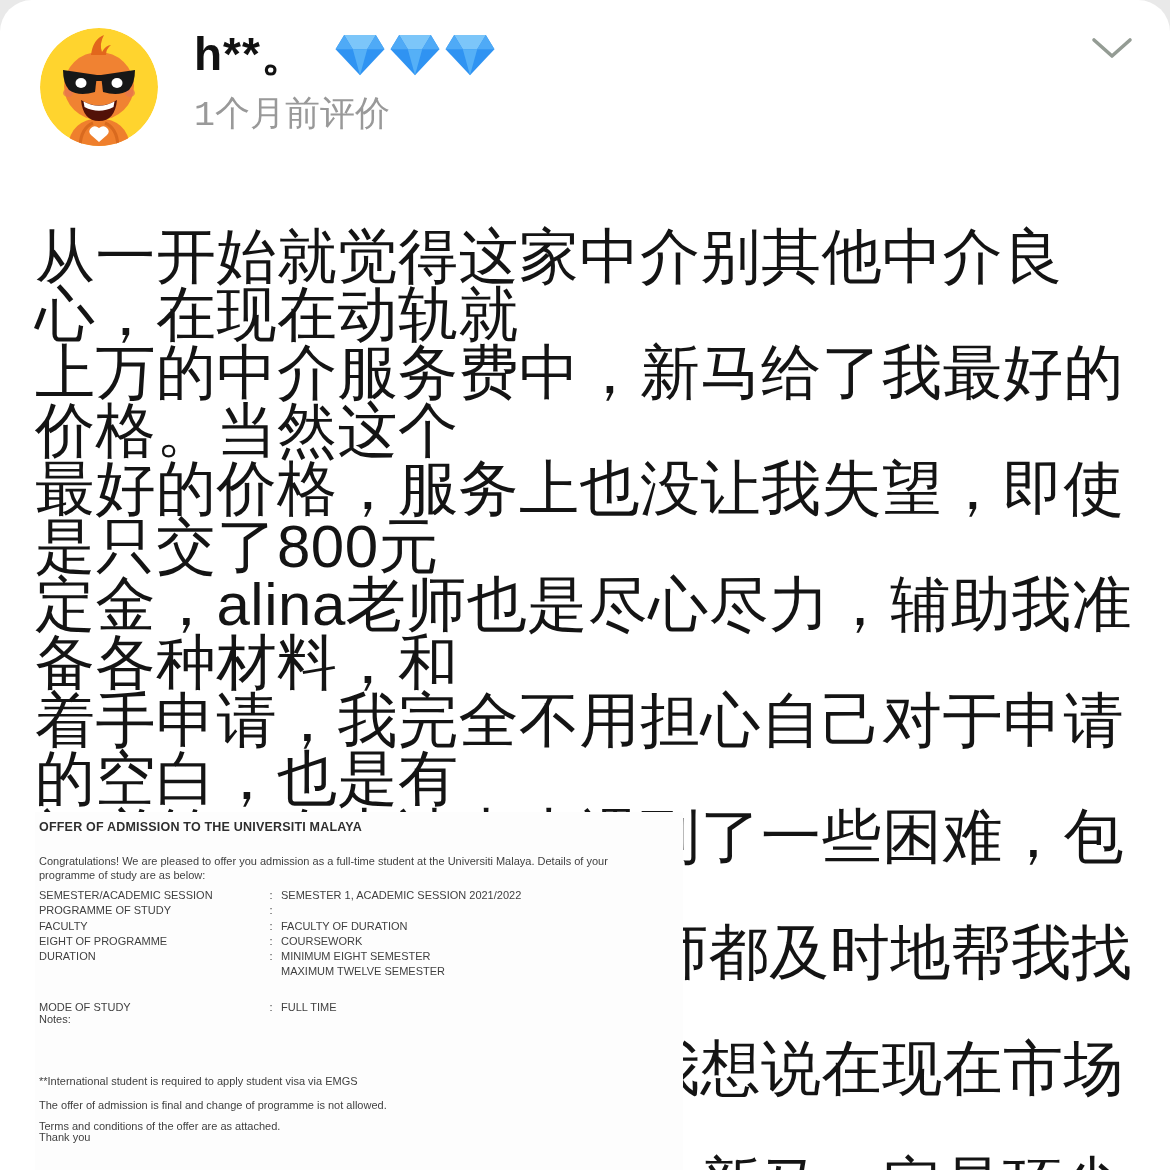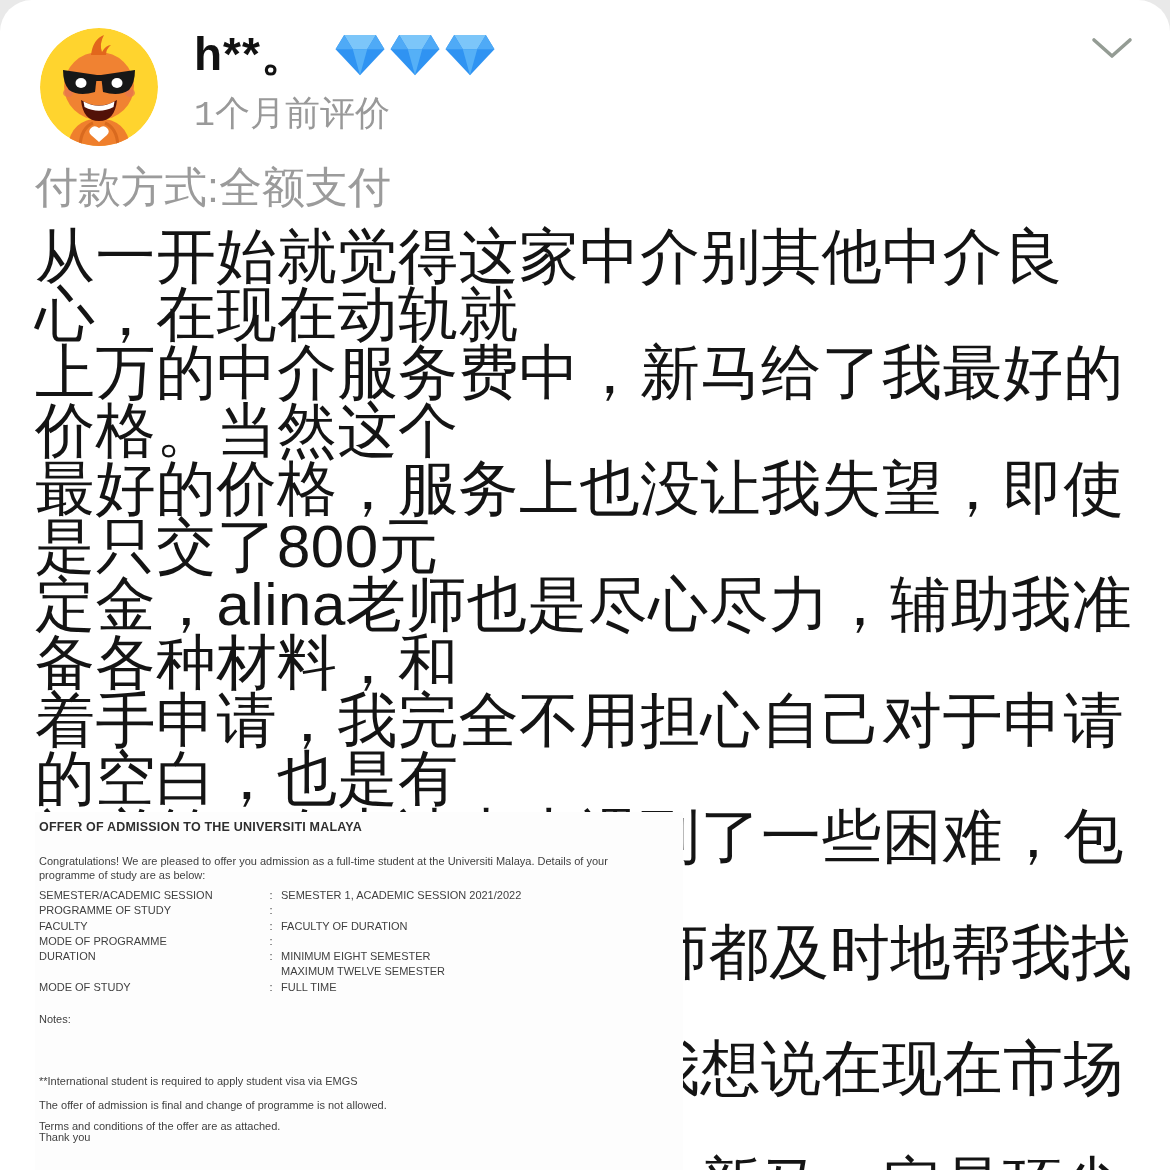--- a/index.html
+++ b/index.html
@@ -127,7 +127,6 @@
     <polyline points="4,4 22,20 40,4" fill="none" stroke="#949c94" stroke-width="3.6" stroke-linecap="round" stroke-linejoin="round"></polyline>
   </svg>
 
-  <div class="payment">付款方式:全额支付</div>
 
   <div class="review-text"><span class="body-span">从一开始就觉得这家中介别其他中介良心，在现在动轨就
 上万的中介服务费中，新马给了我最好的价格。当然这个

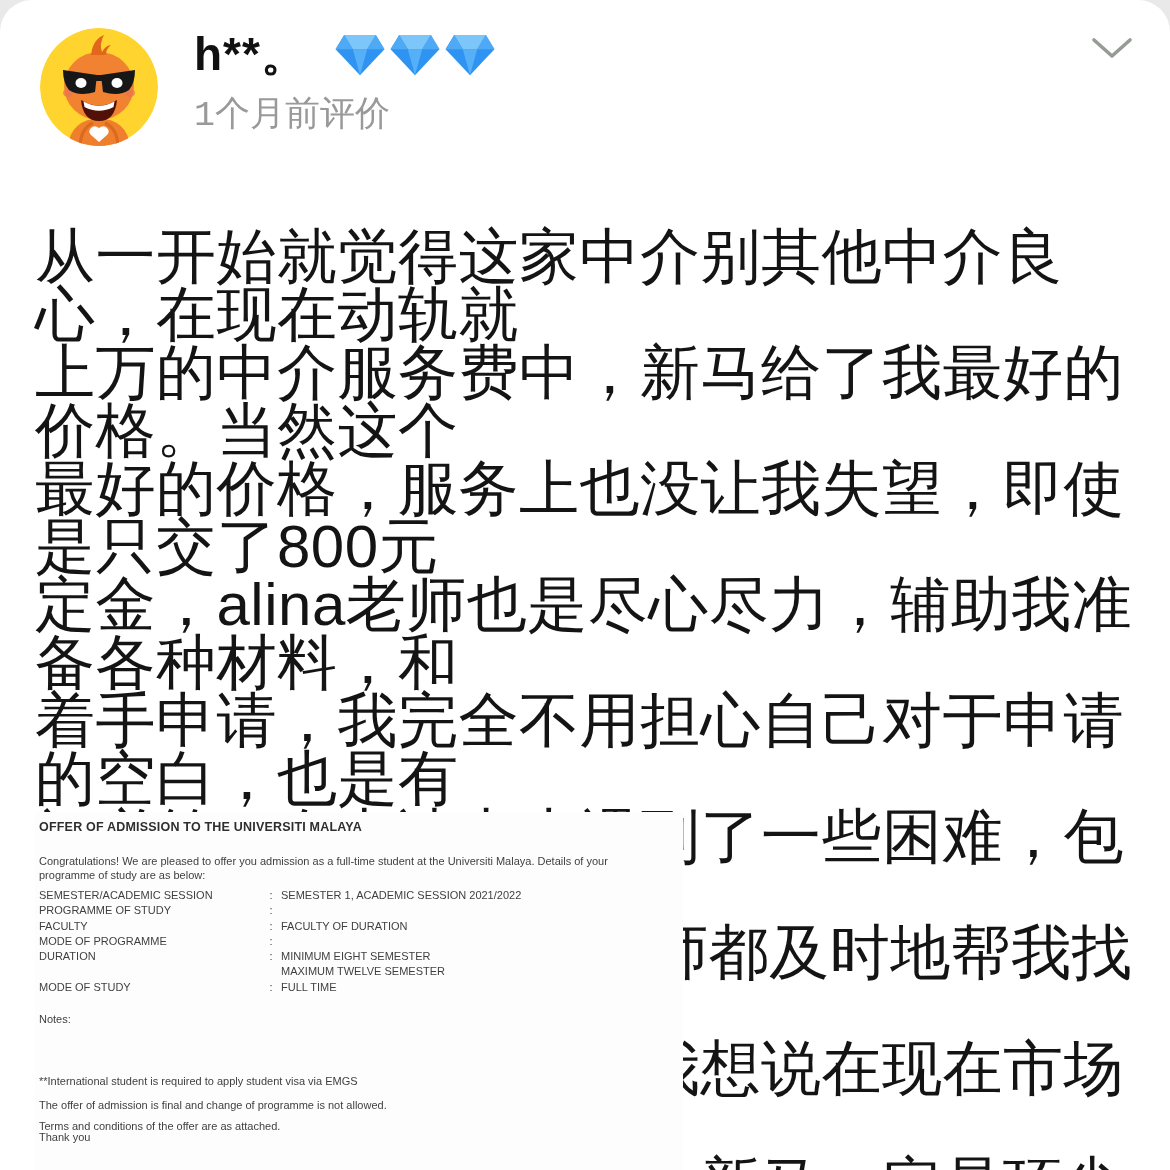--- a/index.html
+++ b/index.html
@@ -160,7 +160,7 @@
         <span class="doc-value">FACULTY OF DURATION</span>
       </div>
       <div class="doc-row">
-        <span class="doc-label">MODE OF PROGRAMME</span>
+        <span class="doc-label">EIGHT OF PROGRAMME</span>
         <span class="doc-colon">:</span>
       </div>
       <div class="doc-row">

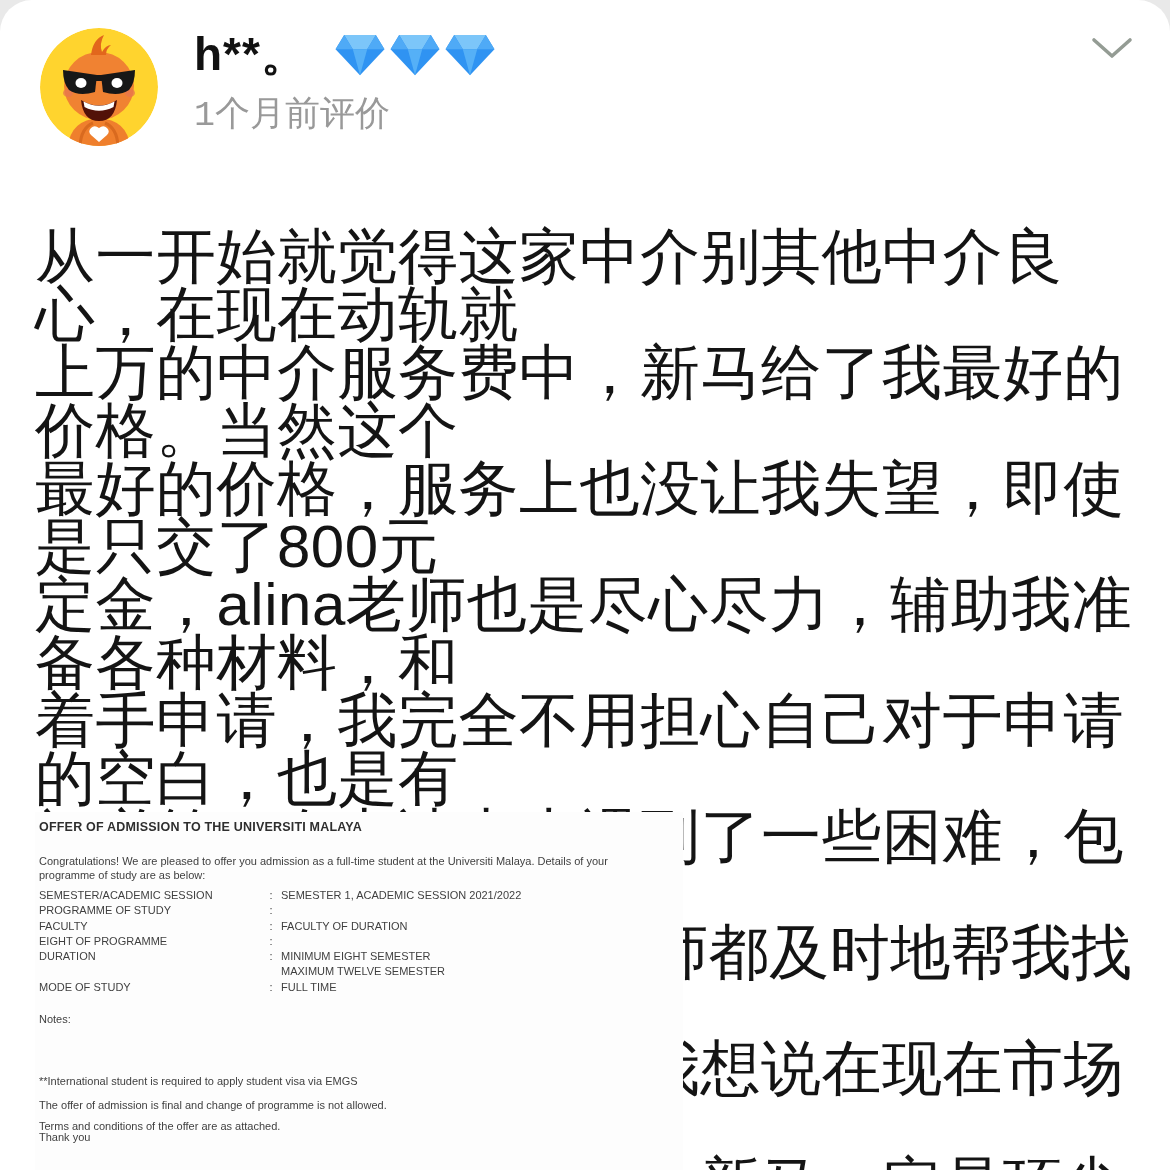--- a/index.html
+++ b/index.html
@@ -162,6 +162,7 @@
       <div class="doc-row">
         <span class="doc-label">EIGHT OF PROGRAMME</span>
         <span class="doc-colon">:</span>
+        <span class="doc-value">COURSEWORK</span>
       </div>
       <div class="doc-row">
         <span class="doc-label">DURATION</span>

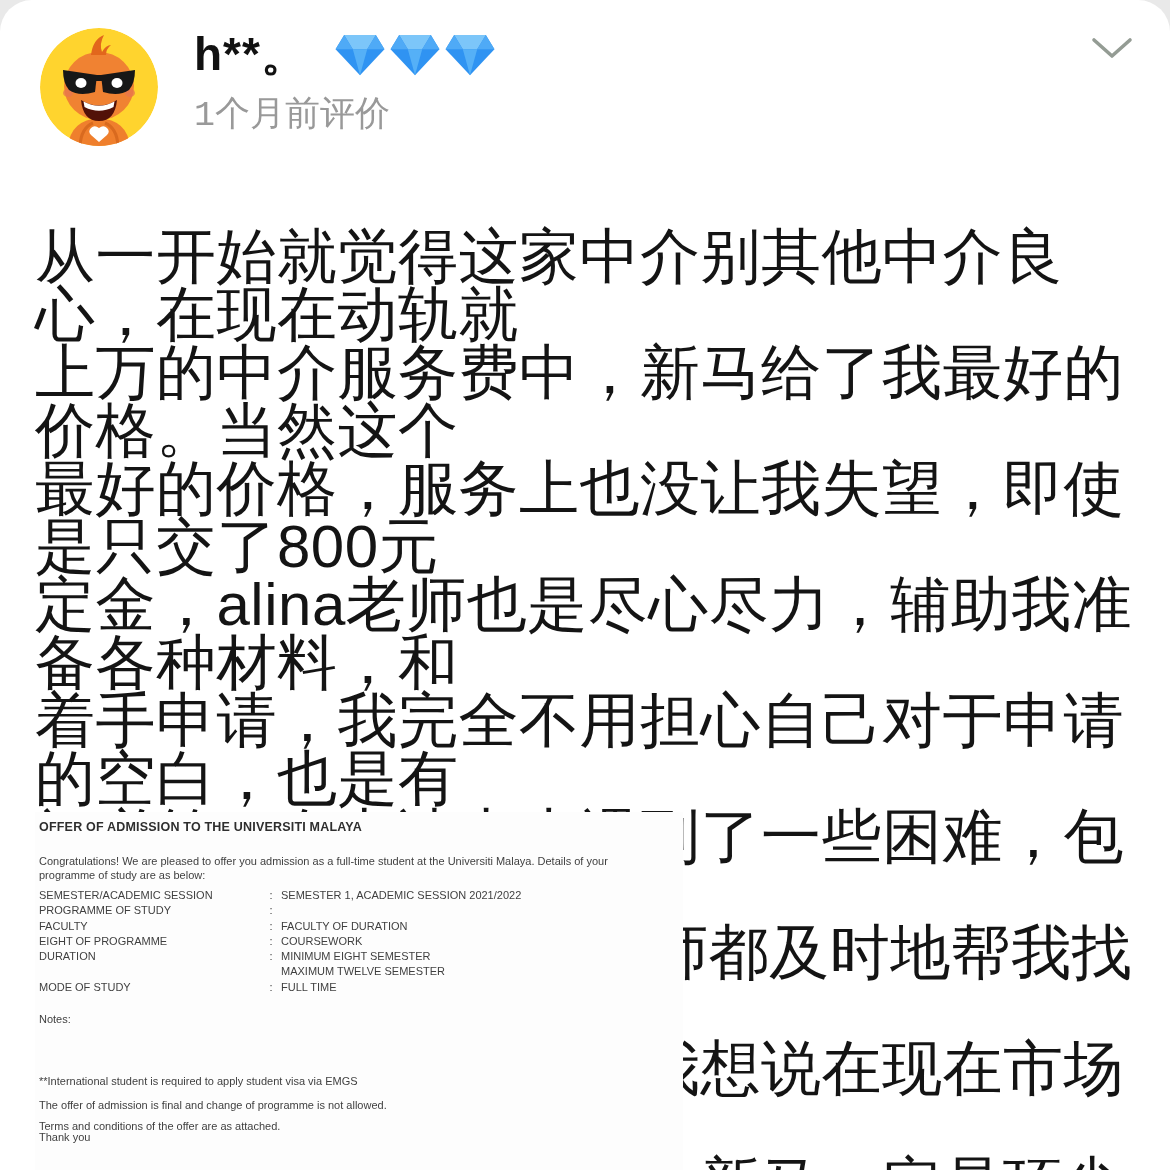--- a/index.html
+++ b/index.html
@@ -58,7 +58,7 @@
   }
   .doc-table{position:absolute;left:4px;top:76px;width:630px;}
   .doc-row{display:flex;font-size:11px;line-height:15.3px;}
-  .doc-row.gap-above{margin-top:0;}
+  .doc-row.gap-above{margin-top:20px;}
   .doc-label{width:222px;flex:none;}
   .doc-colon{width:20px;flex:none;text-align:center;}
   .doc-value{flex:1;white-space:pre-line;}

